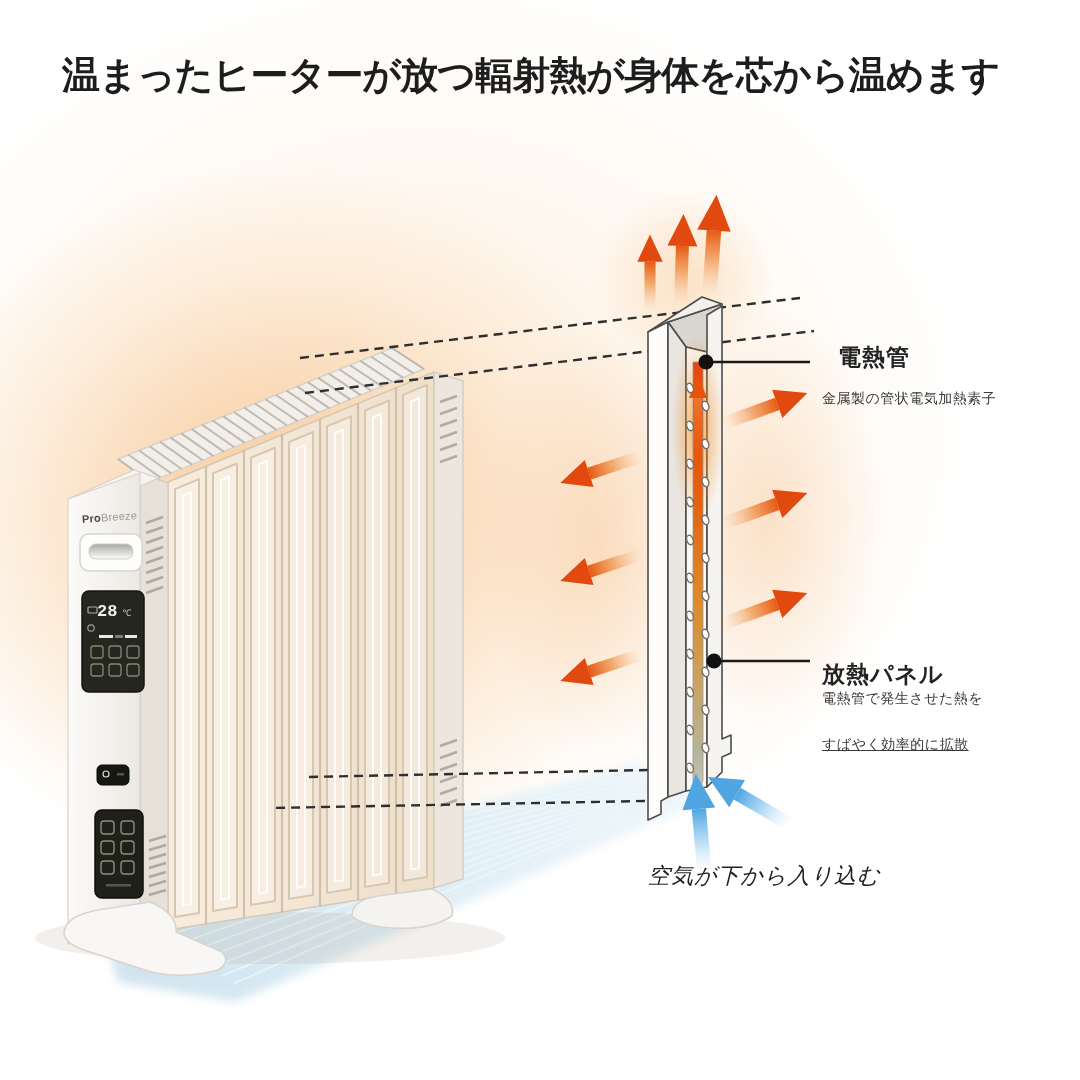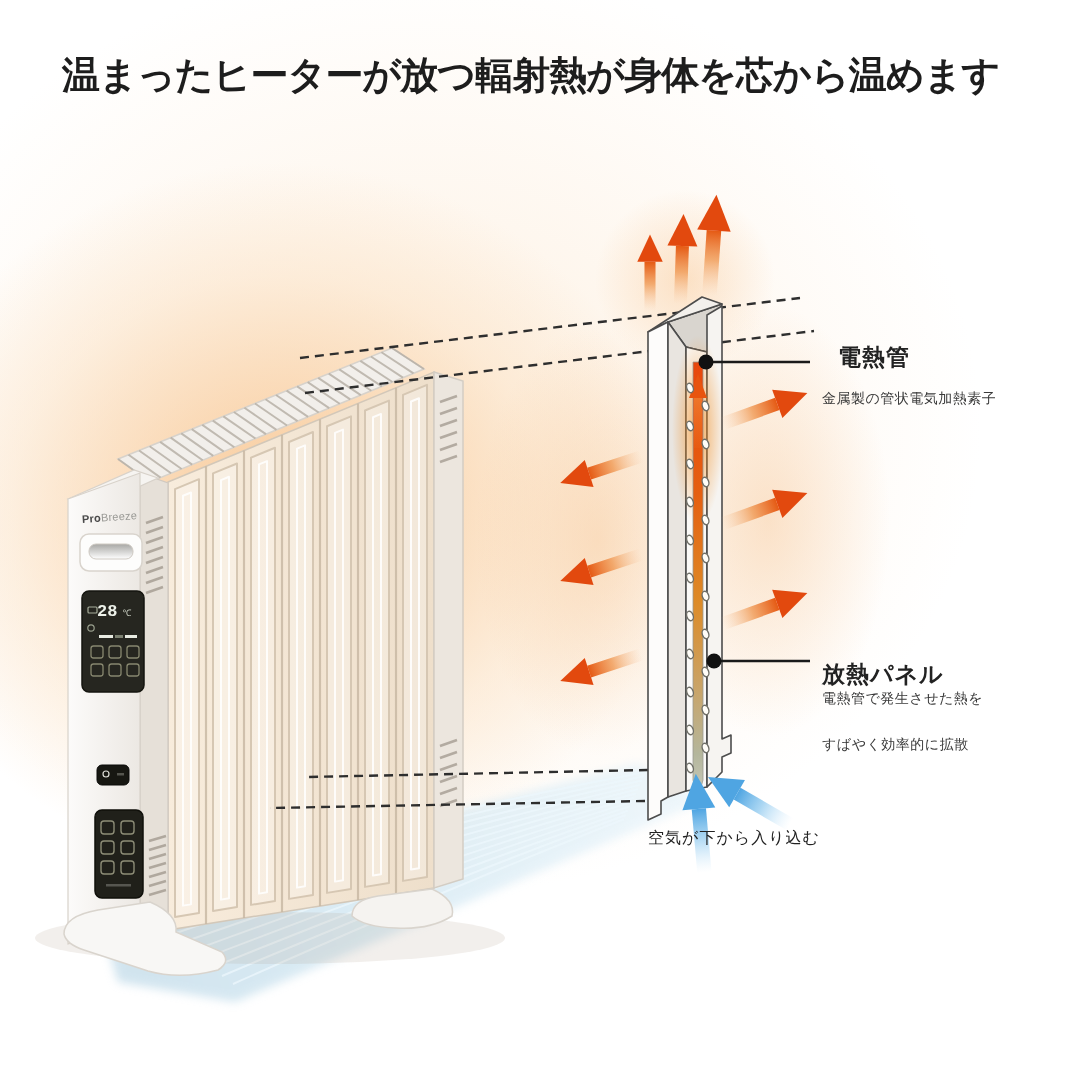--- a/index.html
+++ b/index.html
@@ -23,7 +23,7 @@
   .co1-d{left:822px;top:390px;}
   .co2-t{left:822px;top:653px;margin-top:6px;}
   .co2-d1{left:822px;top:690px;text-align:right;}
-  .co2-d2{left:822px;top:736px;}
+  .co2-d2{left:822px;top:736px;text-decoration:underline;}
   .air{left:648px;top:828px;font-size:16px;color:#222;letter-spacing:1px;}
   .logo{left:82px;top:511px;font-size:11px;transform:rotate(-4deg);letter-spacing:.2px;}
   .logo .lp{font-weight:800;color:#4a4a4a;}

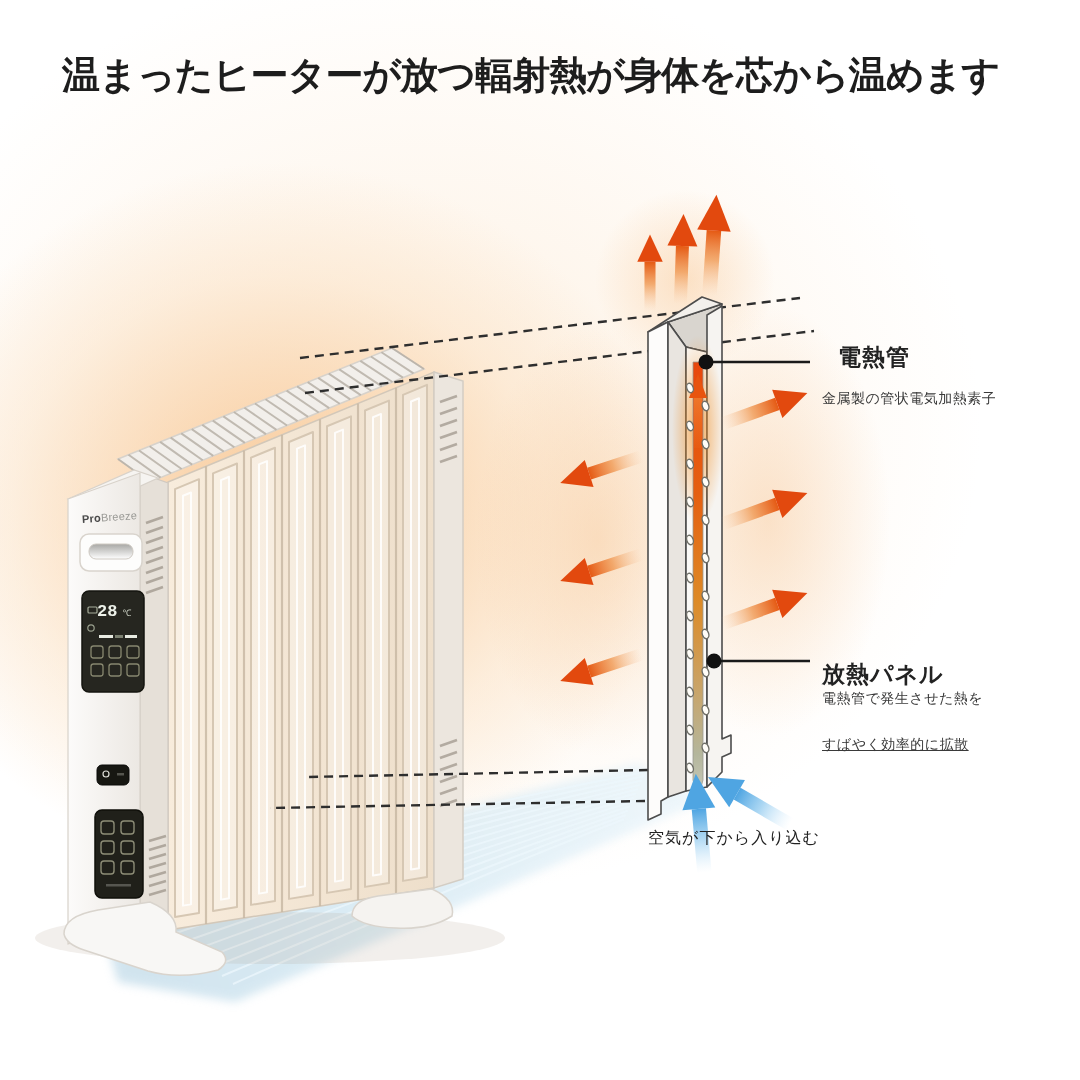--- a/index.html
+++ b/index.html
@@ -24,7 +24,7 @@
   .co2-t{left:822px;top:653px;margin-top:6px;}
   .co2-d1{left:822px;top:690px;text-align:right;}
   .co2-d2{left:822px;top:736px;text-decoration:underline;}
-  .air{left:648px;top:828px;font-size:16px;color:#222;letter-spacing:1px;}
+  .air{left:648px;top:861px;font-size:22px;color:#222;letter-spacing:1px;font-style:italic;}
   .logo{left:82px;top:511px;font-size:11px;transform:rotate(-4deg);letter-spacing:.2px;}
   .logo .lp{font-weight:800;color:#4a4a4a;}
   .logo .lb{font-weight:400;color:#9a9a96;}

